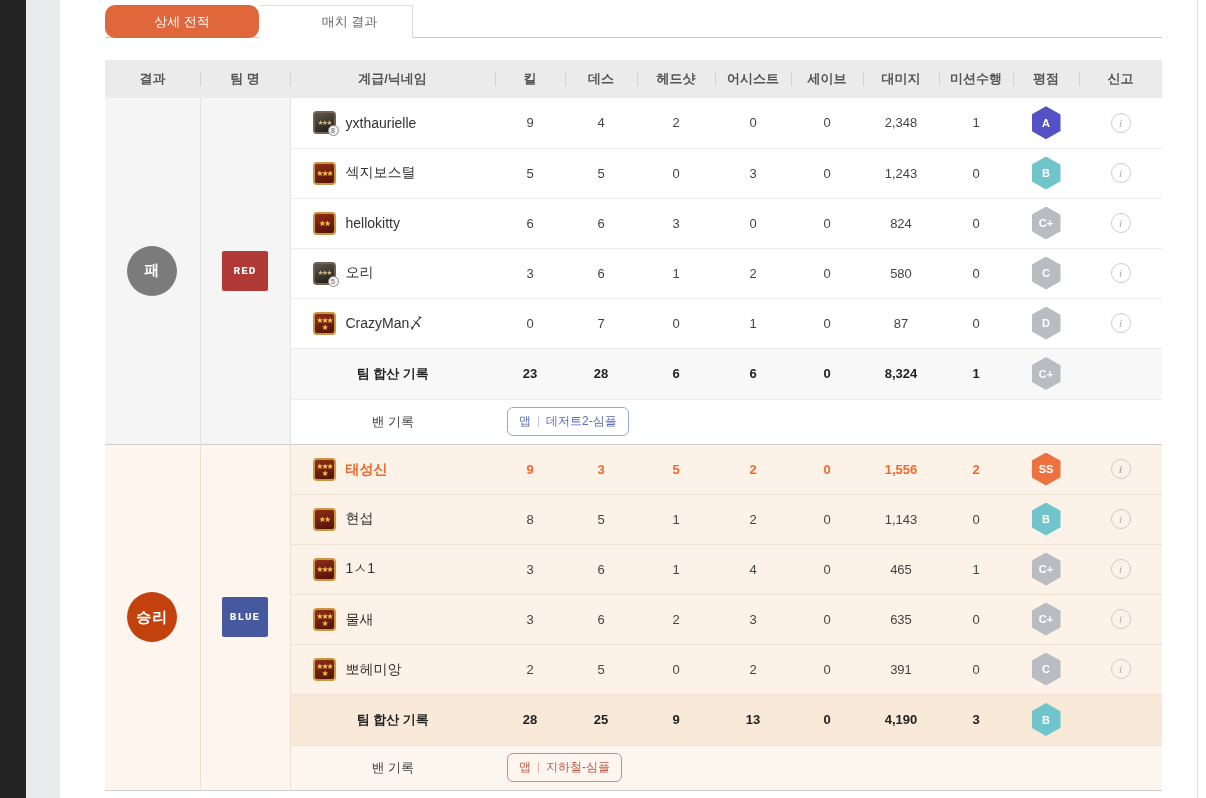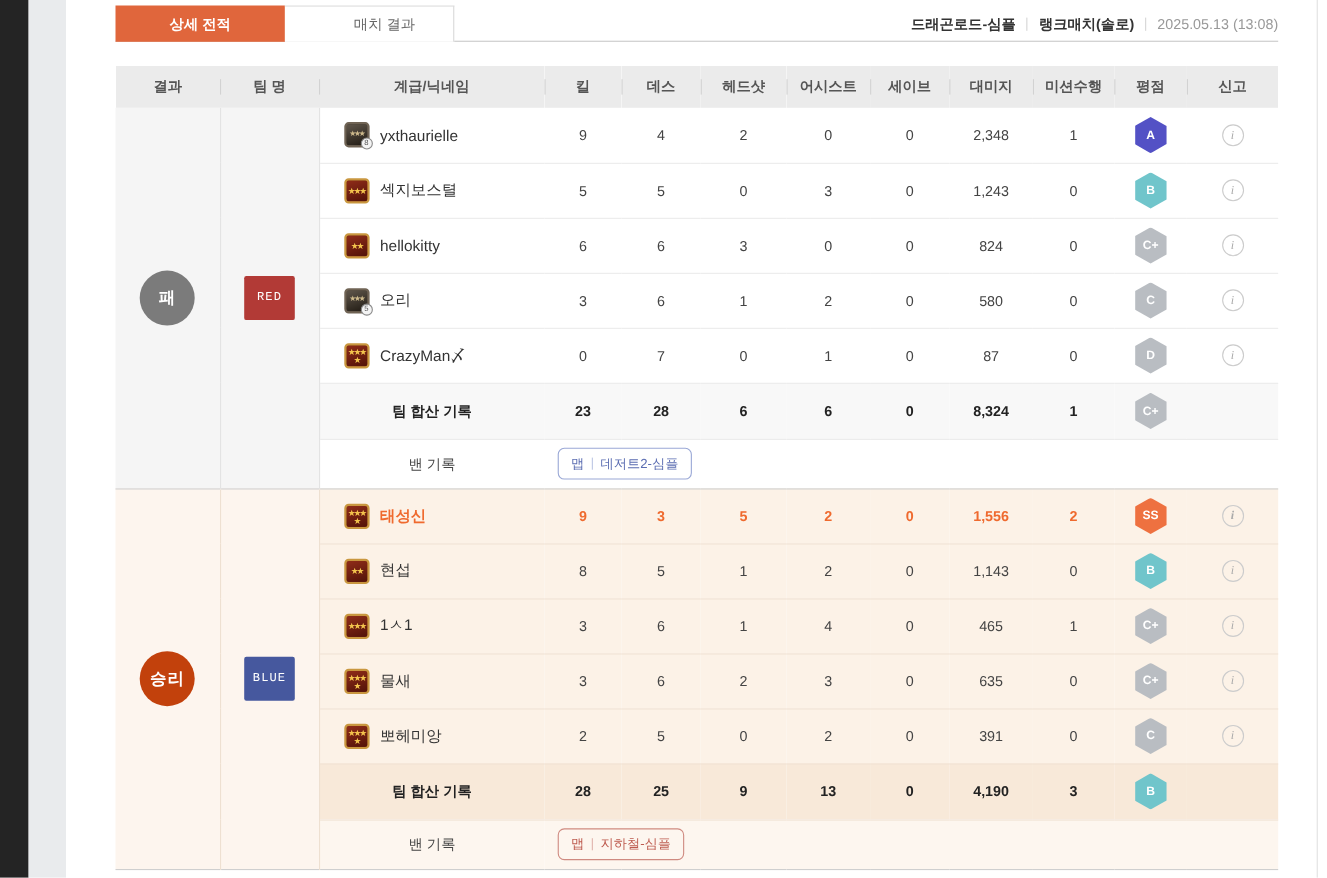--- a/index.html
+++ b/index.html
@@ -18,7 +18,7 @@
   .tabbar { position:relative; margin-top:5px; height:33px; border-bottom:1px solid #c9c9c9; display:flex; }
   .tab { width:154px; height:33px; display:flex; align-items:center; justify-content:center;
          font-size:13px; cursor:pointer; }
-  .tab-active { background:#e0663c; color:#fff; font-weight:bold; }
+  .tab-active { background:#e0663c; color:#fff; font-weight:normal;border-radius:10px; }
   .tab-inactive { background:#fff; color:#666; border-top:1px solid #ddd; border-right:1px solid #d9d9d9;padding-left:28px; }
   .tab-inactive:first-of-type { border-left:1px solid #d9d9d9; }
   .match-info { position:absolute; right:0; top:0; height:33px; display:flex; align-items:center; gap:10px; font-size:13px; }

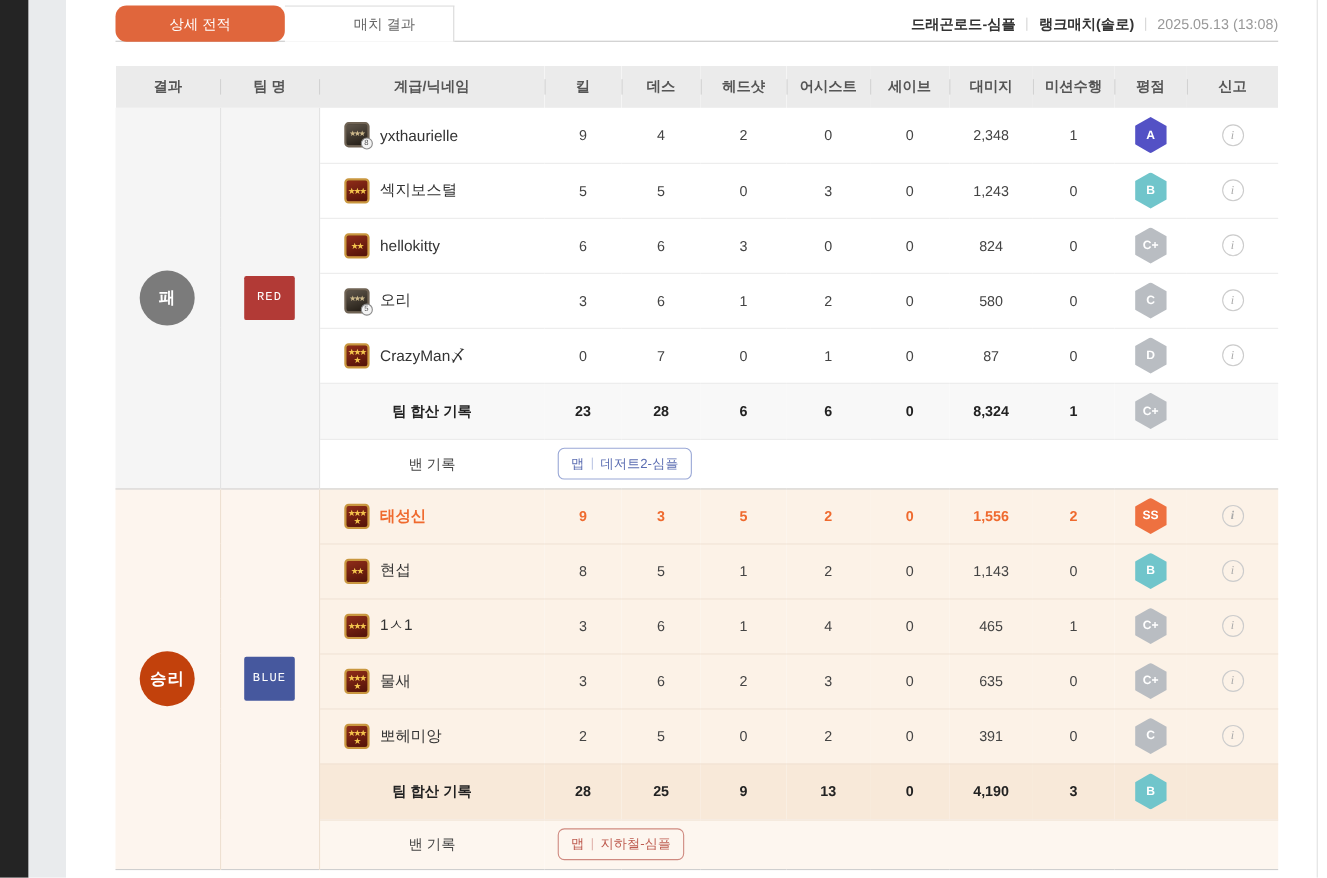--- a/index.html
+++ b/index.html
@@ -97,13 +97,6 @@
   <div class="tabbar">
     <div class="tab tab-active">상세 전적</div>
     <div class="tab tab-inactive">매치 결과</div>
-    <div class="match-info">
-      <span class="strong">드래곤로드-심플</span>
-      <span class="vsep"></span>
-      <span class="strong">랭크매치(솔로)</span>
-      <span class="vsep"></span>
-      <span class="dim">2025.05.13 (13:08)</span>
-    </div>
   </div>
 
   <table class="score">

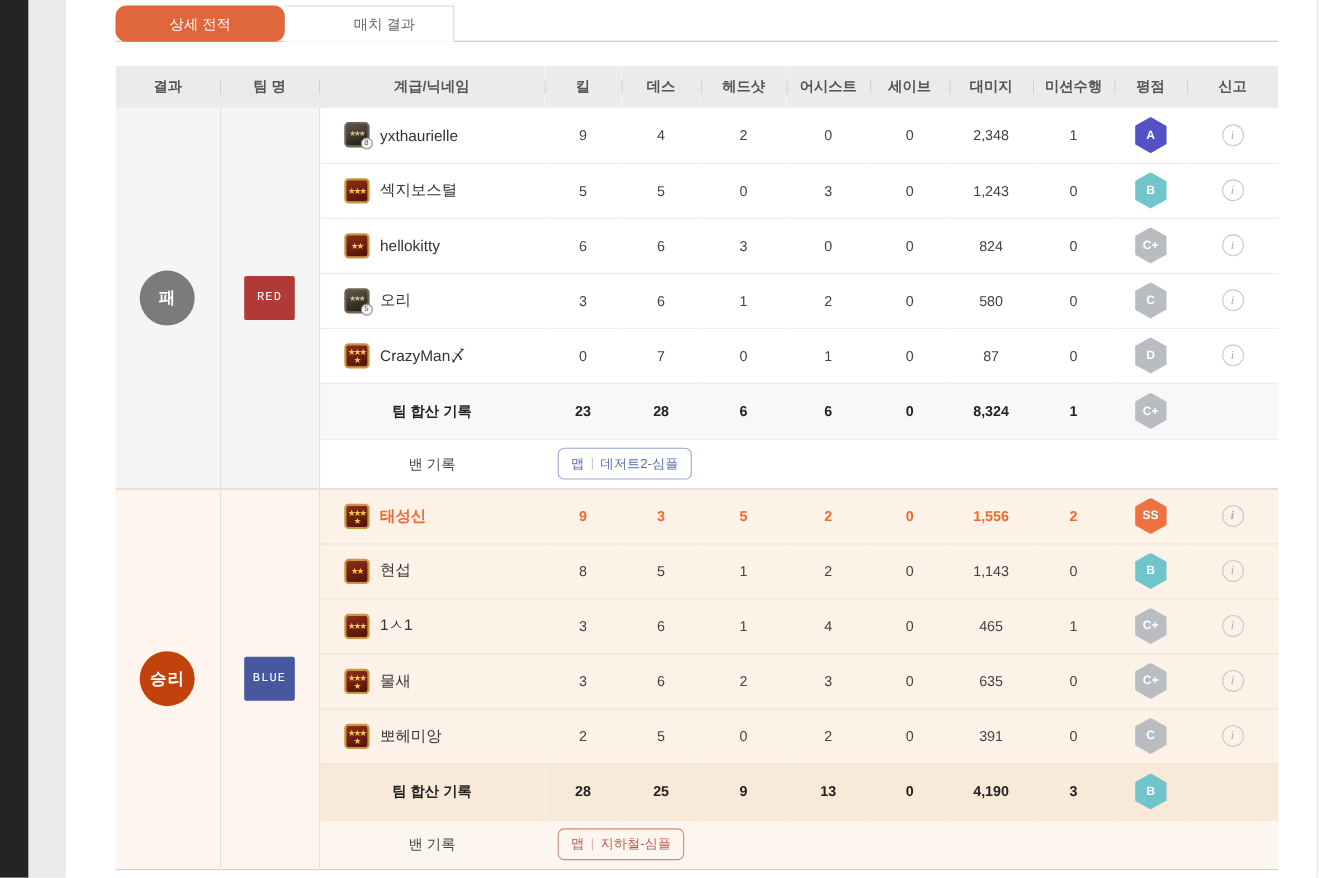--- a/index.html
+++ b/index.html
@@ -43,7 +43,7 @@
   .result-badge { display:inline-flex; align-items:center; justify-content:center; width:50px; height:50px;
                   border-radius:50%; color:#fff; font-size:15px; font-weight:bold; letter-spacing:1px; }
   .team-tag { display:inline-flex; align-items:center; justify-content:center; min-width:46px; height:40px;
-              padding:17px 7px; color:#fff; font-size:11px; font-weight:normal; letter-spacing:1px; border-radius:2px;
+              padding:17px 7px; color:#fff; font-size:11px; font-weight:bold; letter-spacing:1px; border-radius:2px;
               font-family:"Liberation Mono","DejaVu Sans Mono",monospace; }
 
   td.td-nick { text-align:left; padding-left:22px; }

